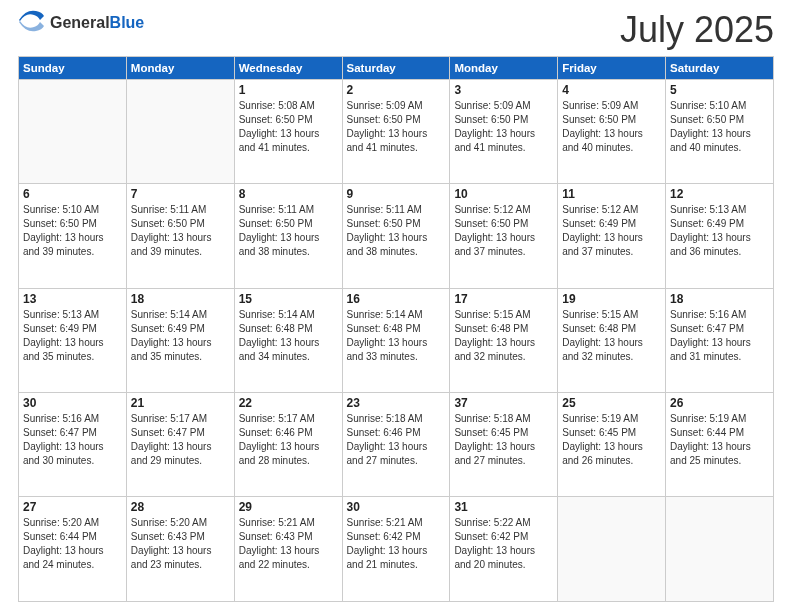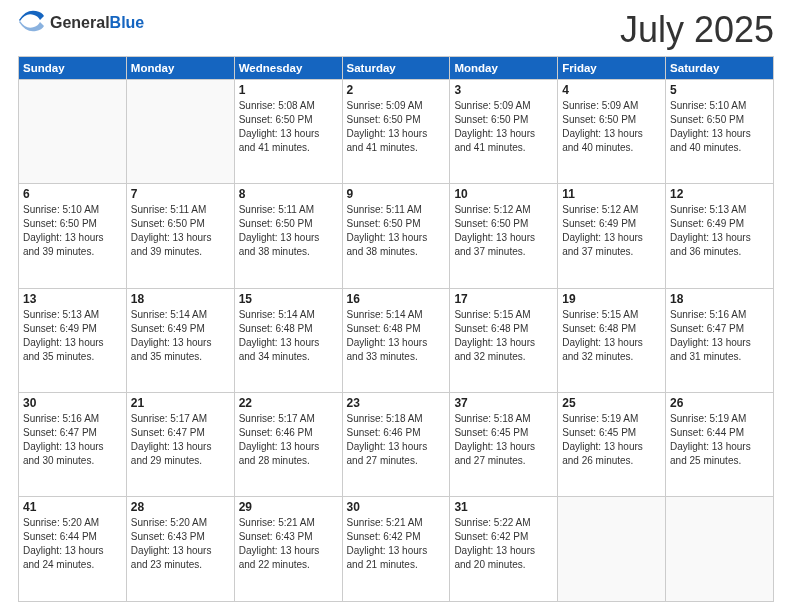--- a/index.html
+++ b/index.html
@@ -246,7 +246,7 @@
         </tr>
         <tr>
           <td>
-            <span class="day-number">41</span>
+            <span class="day-number">27</span>
             <div class="day-info">Sunrise: 5:20 AM<br>Sunset: 6:44 PM<br>Daylight: 13 hours<br>and 24 minutes.</div>
           </td>
           <td>

